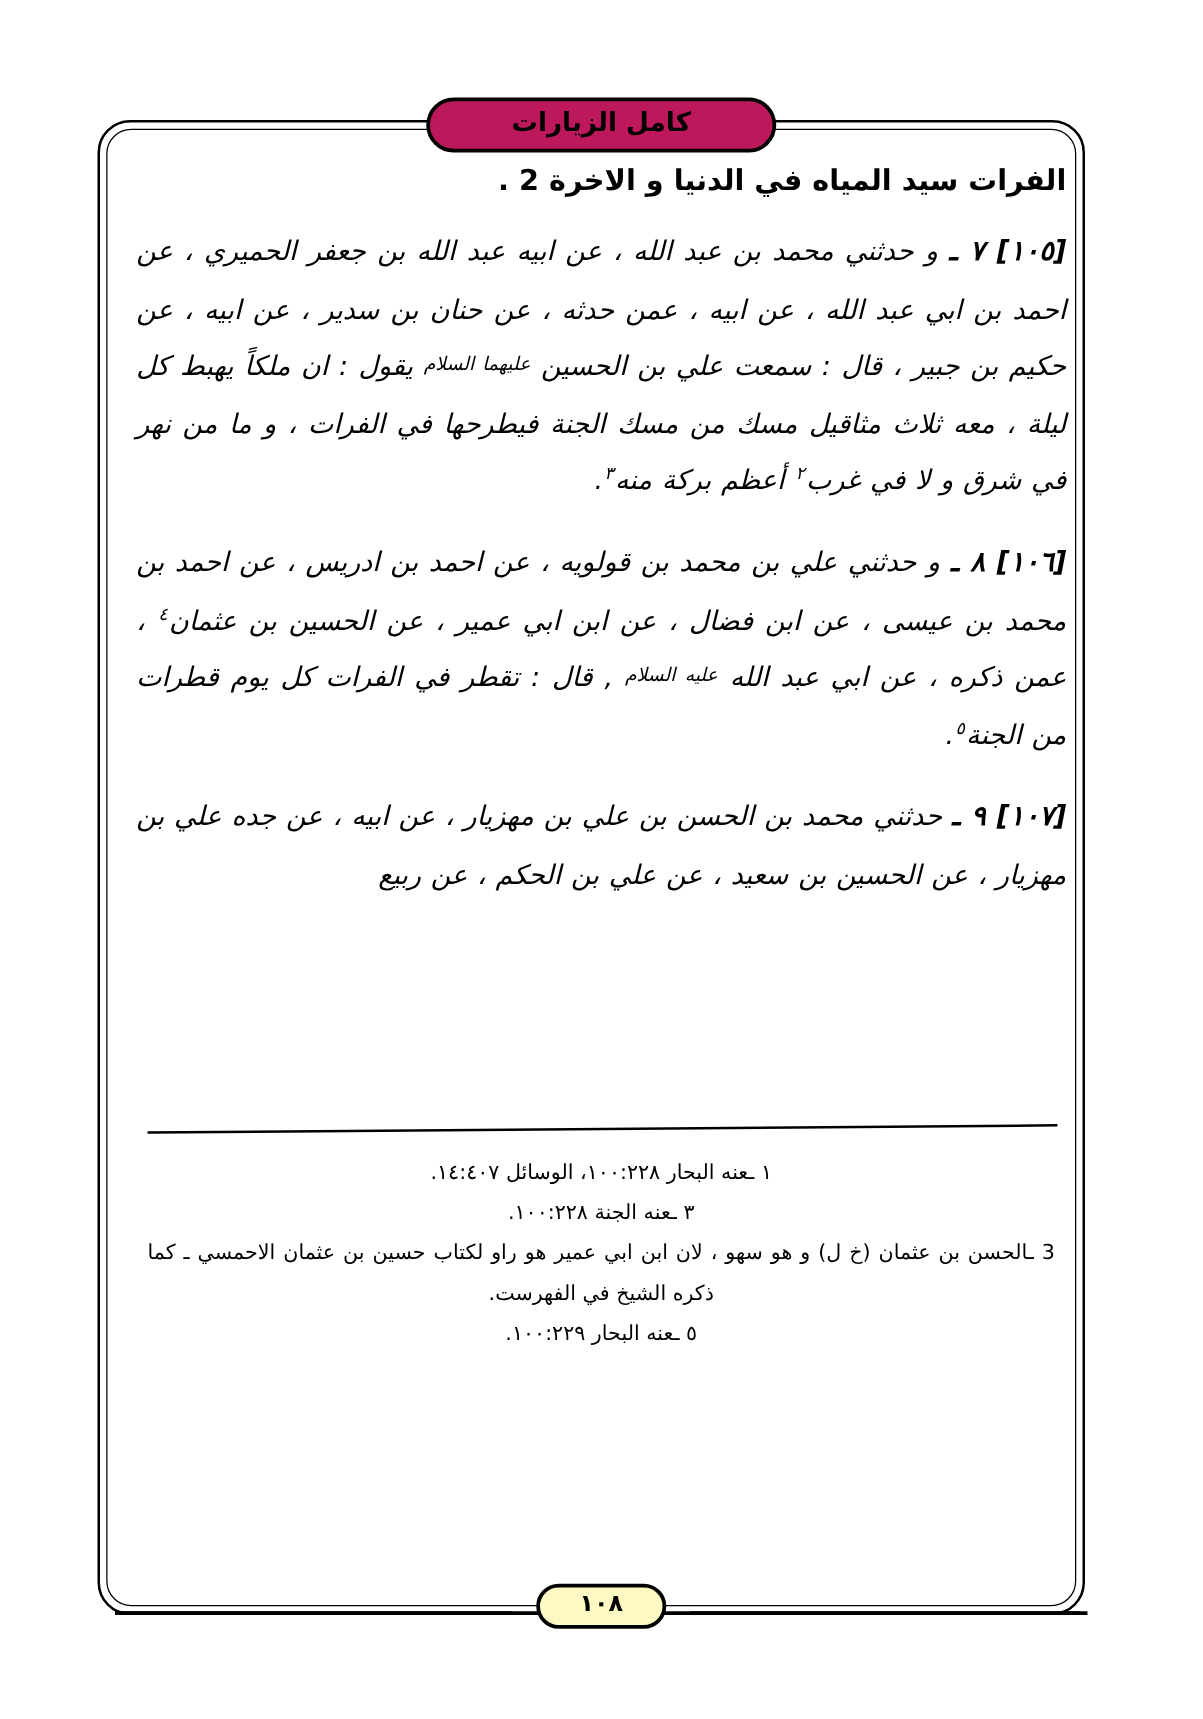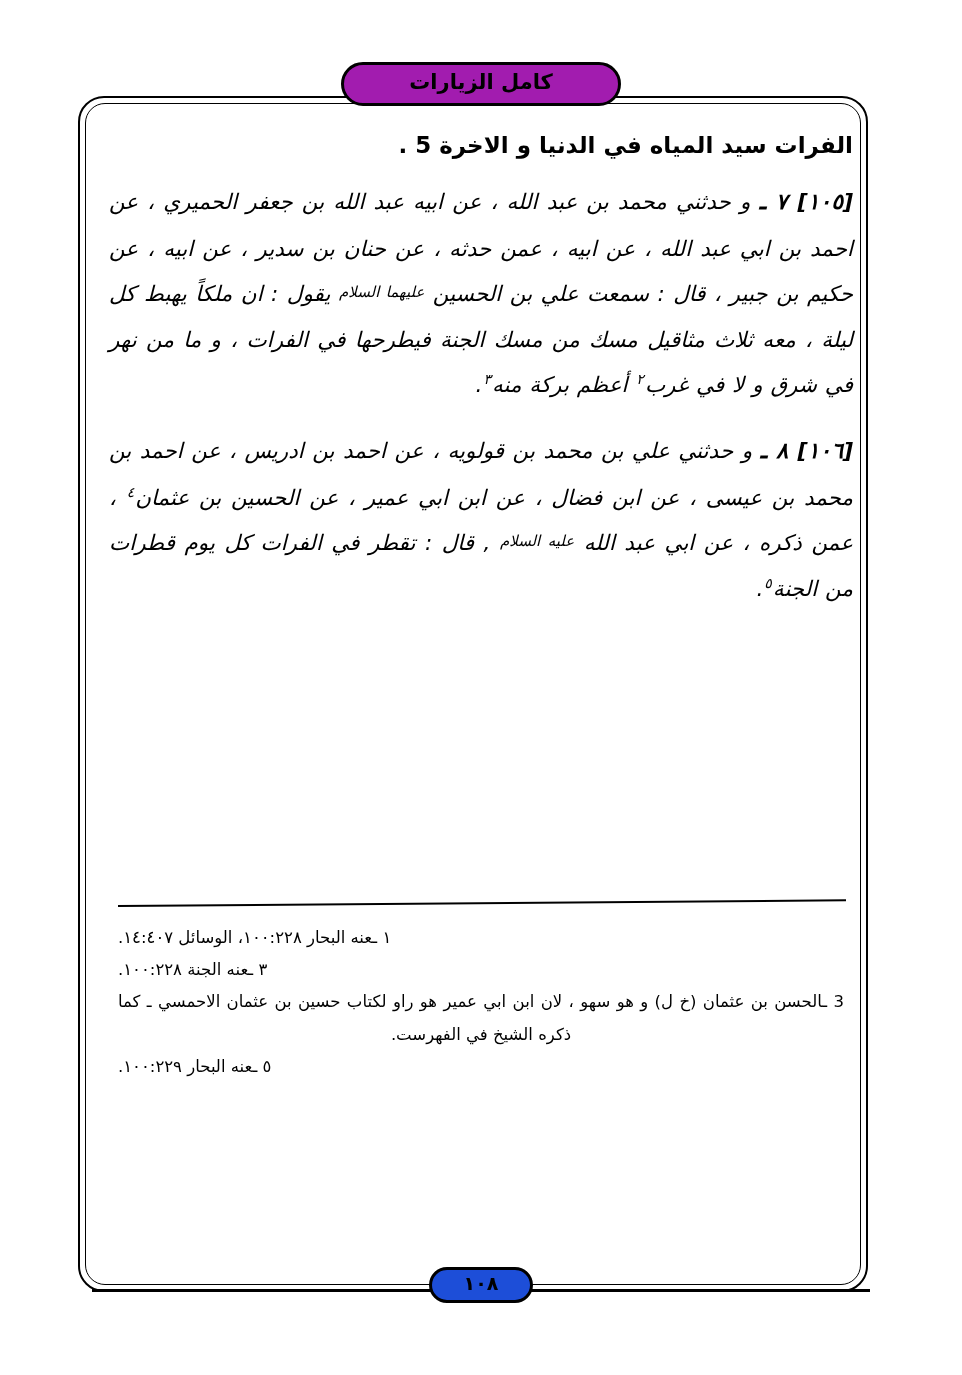--- a/index.html
+++ b/index.html
@@ -62,11 +62,11 @@
   #header-capsule {
     position: absolute;
     left: 50%;
-    top: 62px;
+    top: 78px;
     transform: translateX(-50%);
     min-width: 214px;
     padding: 6px 30px 9px;
-    background: #a21caf;
+    background: #be185d;
     border: 3px solid #000;
     border-radius: 999px;
     text-align: center;

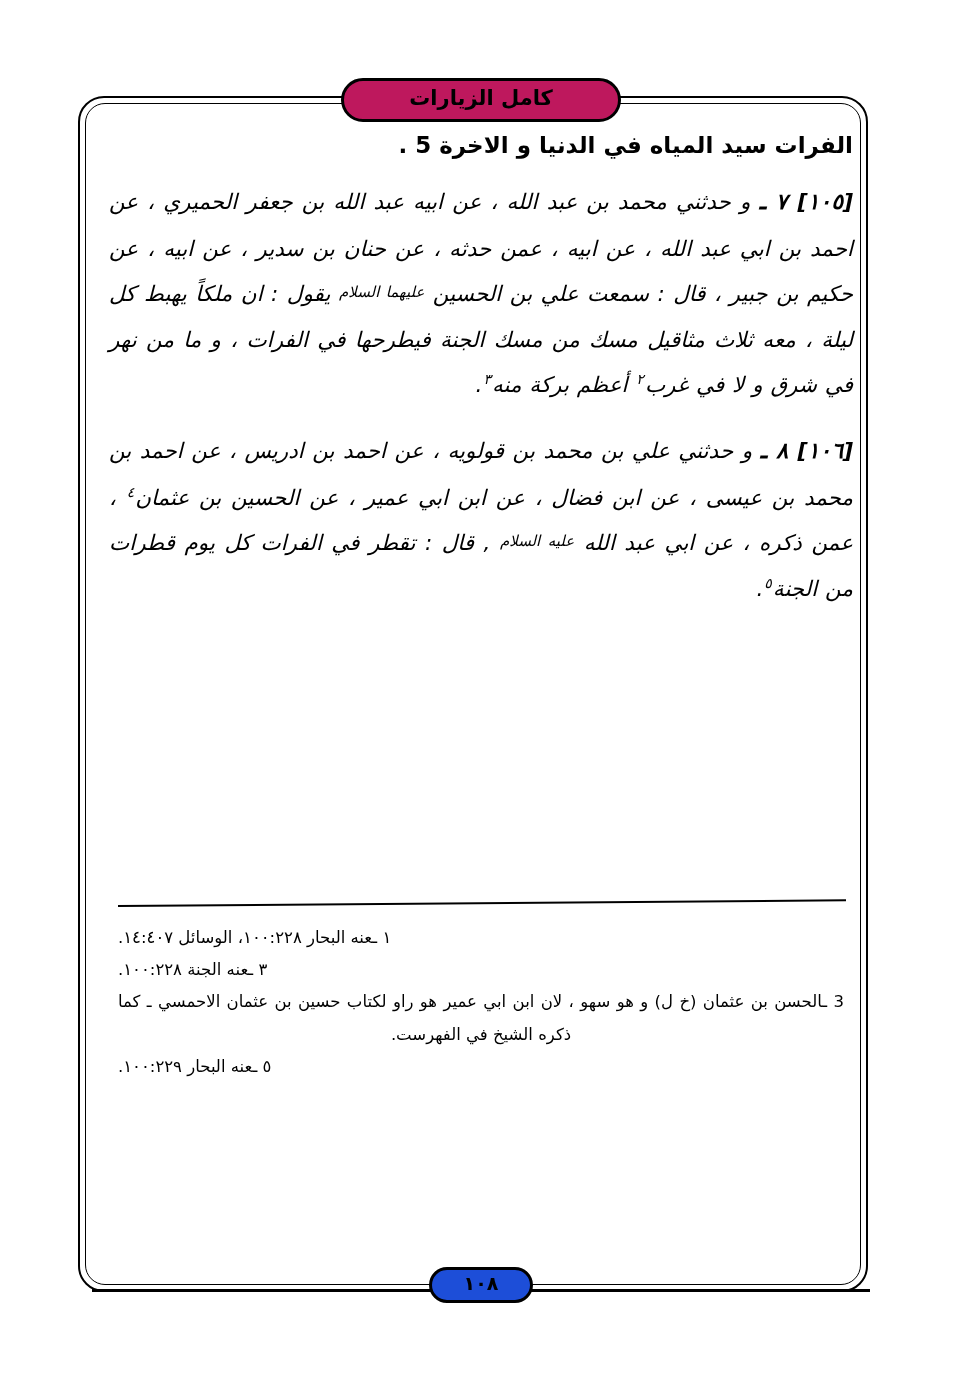--- a/index.html
+++ b/index.html
@@ -221,7 +221,7 @@
   <div id="content">
     <div class="text-col">
 
-      <div id="chapter-line">الفرات سيد المياه في الدنيا و الاخرة 5 .</div>
+      <div id="chapter-line">الفرات سيد المياه في الدنيا و الاخرة 2 .</div>
 
       <p class="hadith">
         <span class="hadith-num">[١٠٥] ٧ ـ</span>

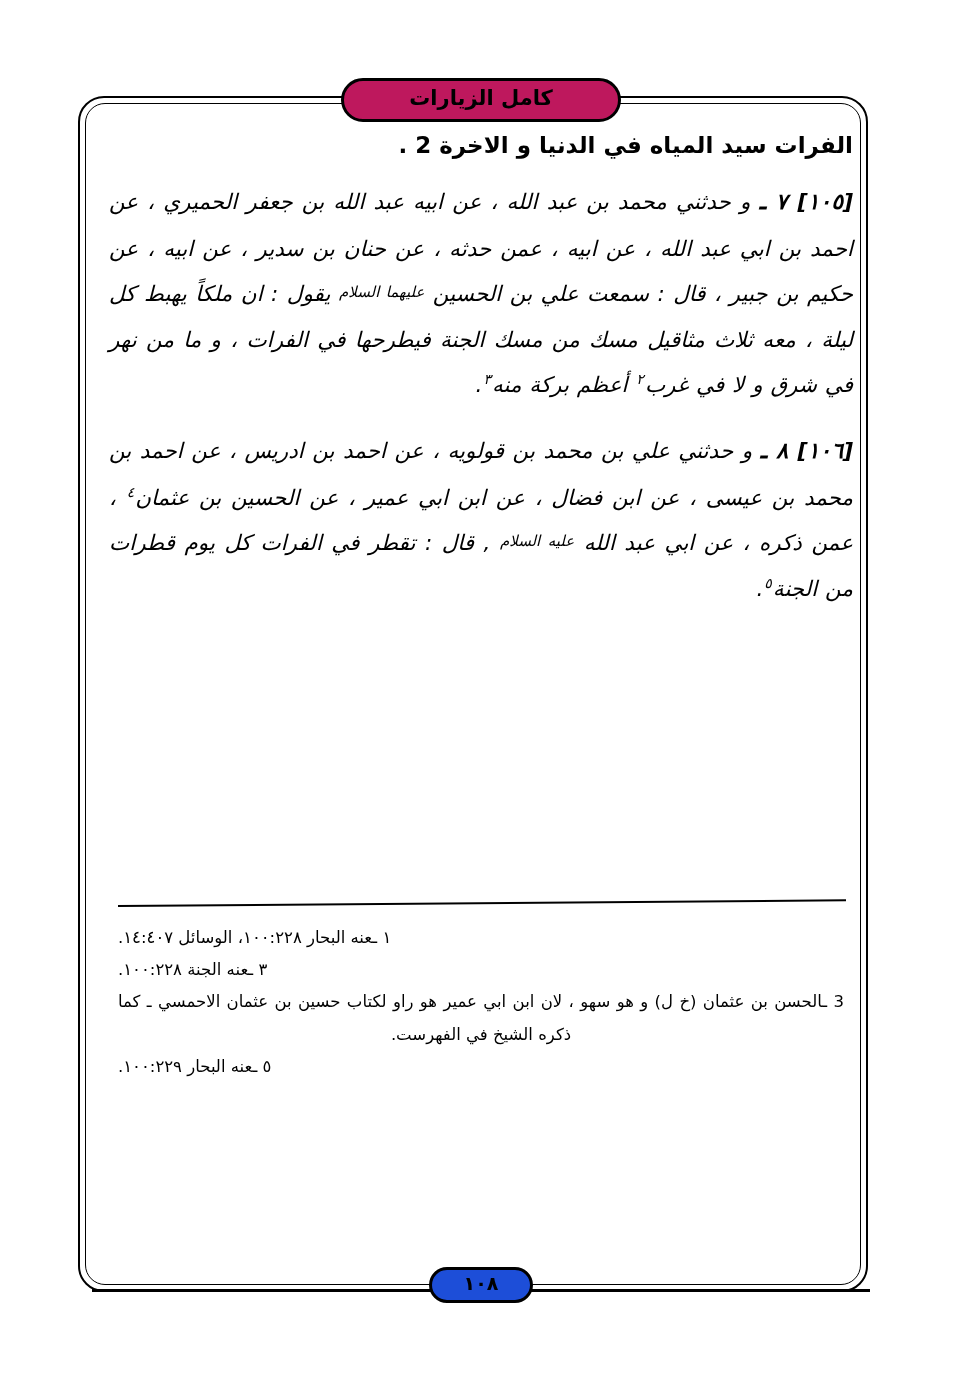--- a/index.html
+++ b/index.html
@@ -239,6 +239,10 @@
         <span>, قال : تقطر في الفرات كل يوم قطرات من الجنة</span><span class="fn-ref">٥</span><span>.</span>
       </p>
 
+      <p class="hadith">
+        <span class="hadith-num">[١٠٧] ٩ ـ</span>
+        <span>حدثني محمد بن الحسن بن علي بن مهزيار ، عن ابيه ، عن جده علي بن مهزيار ، عن الحسين بن سعيد ، عن علي بن الحكم ، عن ربيع</span>
+      </p>
 
     </div>
   </div>

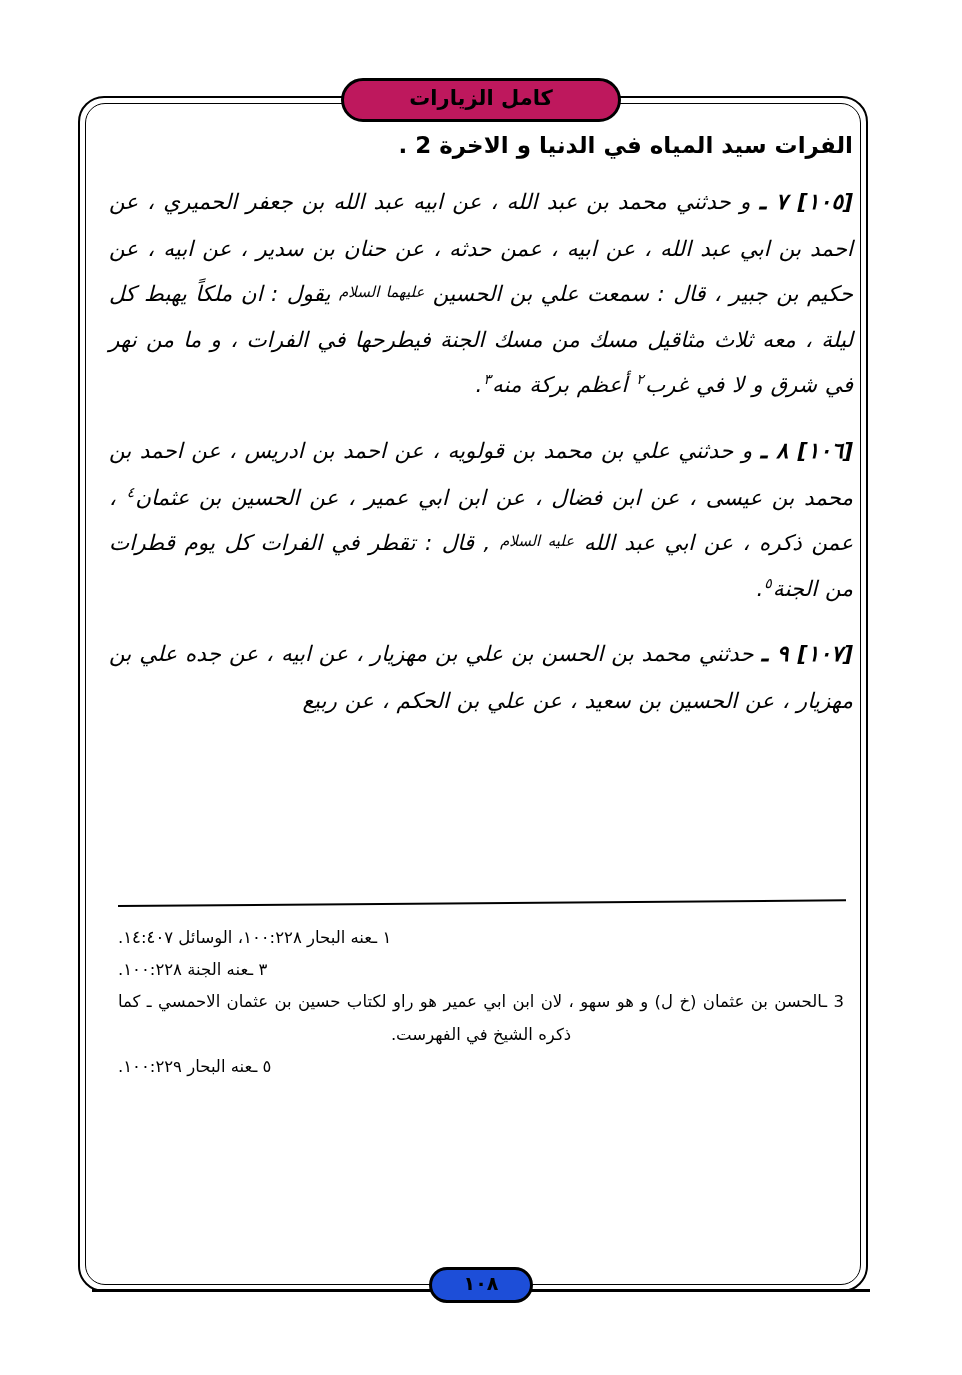--- a/index.html
+++ b/index.html
@@ -162,7 +162,7 @@
   .fn-line {
     font-size: 16.5px;
     line-height: 1.95;
-    text-align: left;
+    text-align: center;
     white-space: nowrap;
   }
   .fn-block {

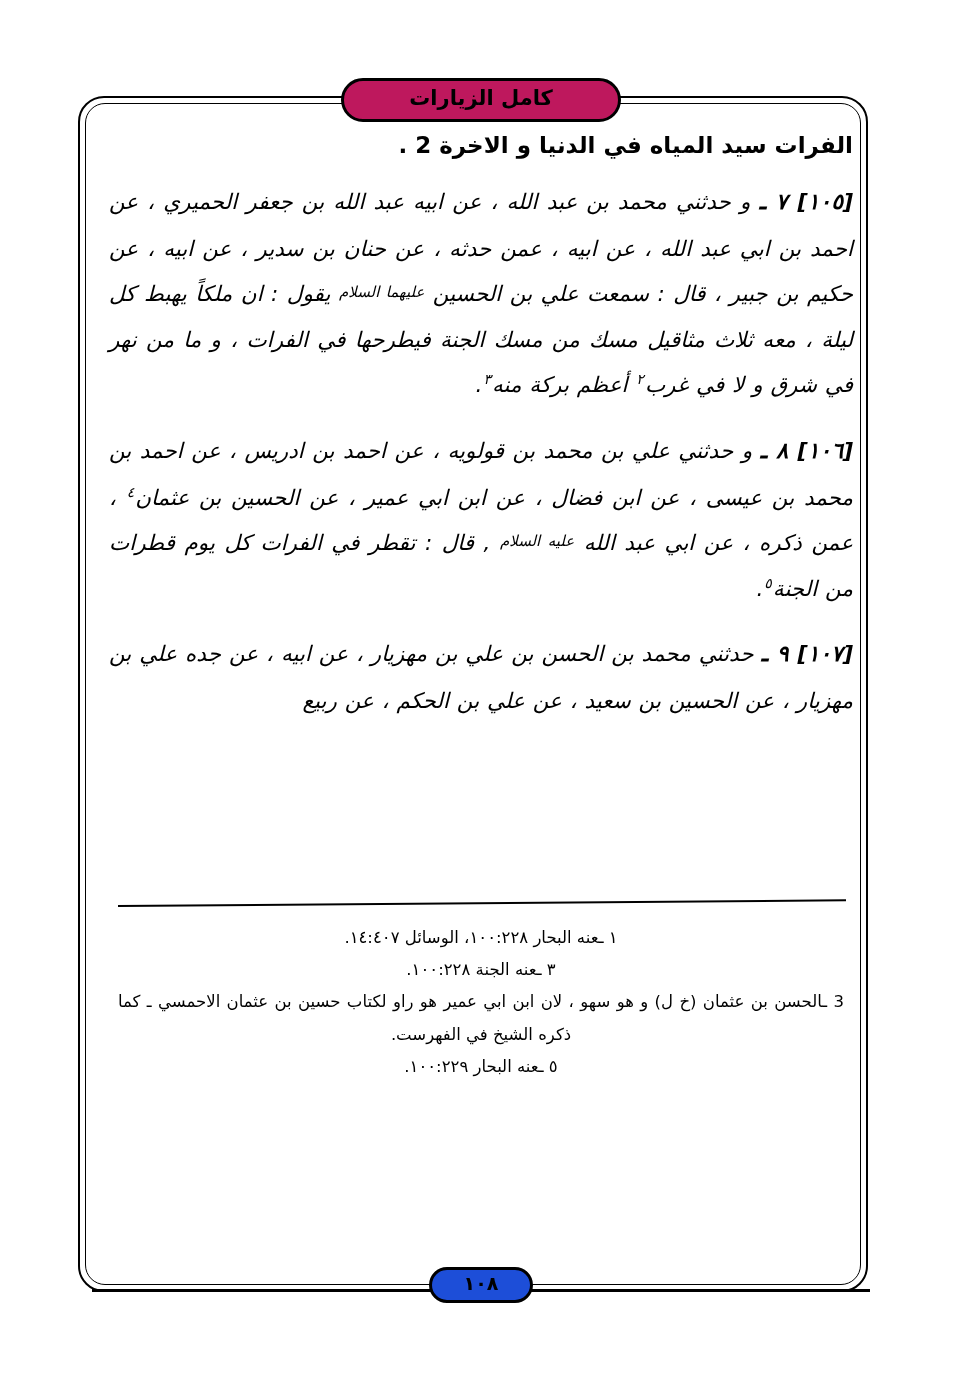--- a/index.html
+++ b/index.html
@@ -181,7 +181,7 @@
     transform: translateX(-50%);
     min-width: 58px;
     padding: 3px 20px 5px;
-    background: #1d4ed8;
+    background: #fef9c3;
     border: 3px solid #000;
     border-radius: 999px;
     text-align: center;

